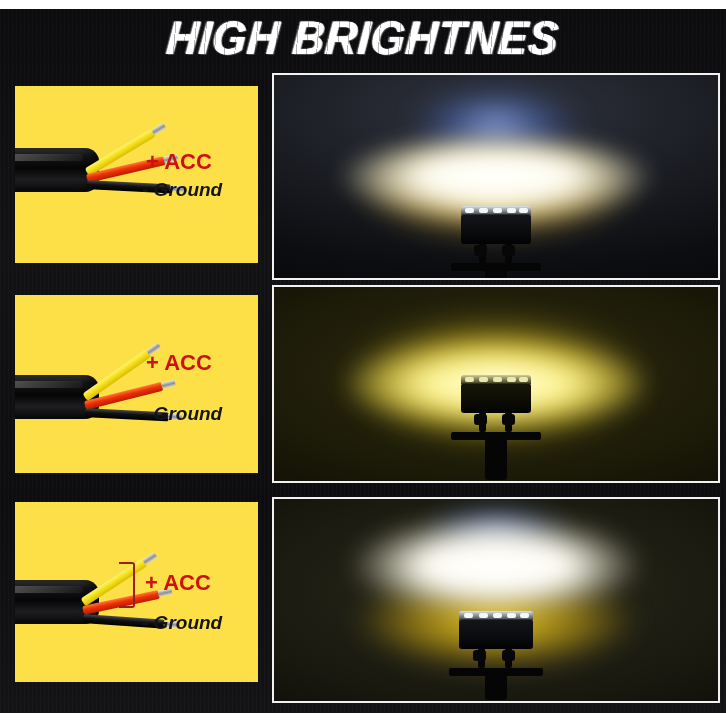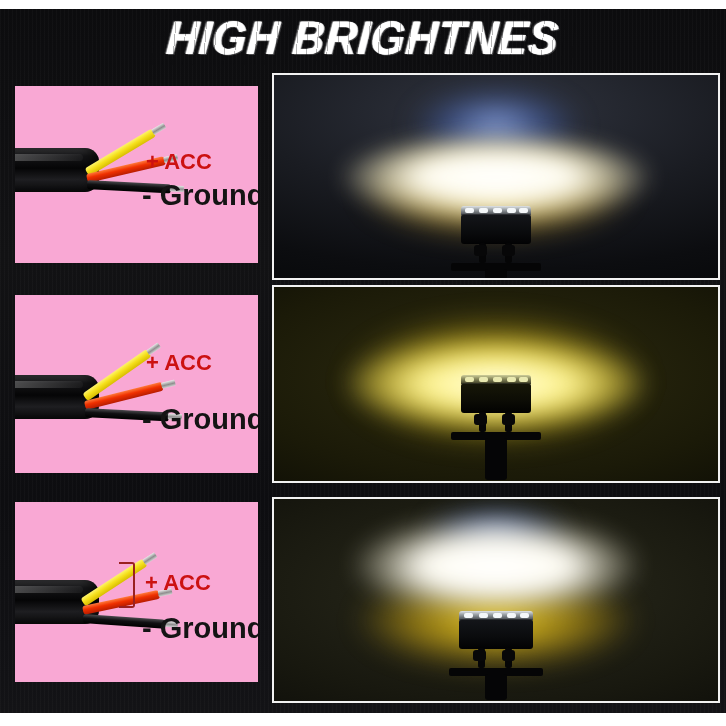--- a/index.html
+++ b/index.html
@@ -51,7 +51,7 @@
   .row3{top:490px;height:216px;}
 
   
-  .diagram{position:absolute;left:15px;background:#f9a8d4;overflow:hidden;}
+  .diagram{position:absolute;left:15px;background:#fde047;overflow:hidden;}
   .row1 .diagram{top:16px;width:243px;height:177px;}
   .row2 .diagram{top:10px;width:243px;height:178px;}
   .row3 .diagram{top:12px;width:243px;height:180px;}

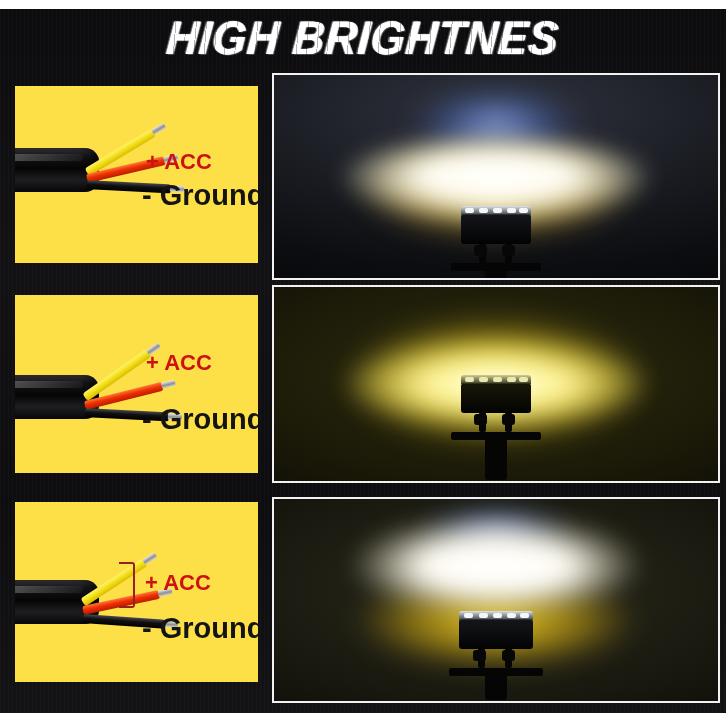--- a/index.html
+++ b/index.html
@@ -74,7 +74,7 @@
   
   .lbl{position:absolute;font-weight:bold;white-space:nowrap;}
   .lbl-acc{color:#CC1111;font-size:22px;}
-  .lbl-gnd{color:#141414;font-size:29px;}
+  .lbl-gnd{color:#141414;font-size:19px;font-style:italic;}
 
   
   .bracket{position:absolute;border:2px solid #9A2020;border-left:none;border-radius:0 3px 3px 0;}

